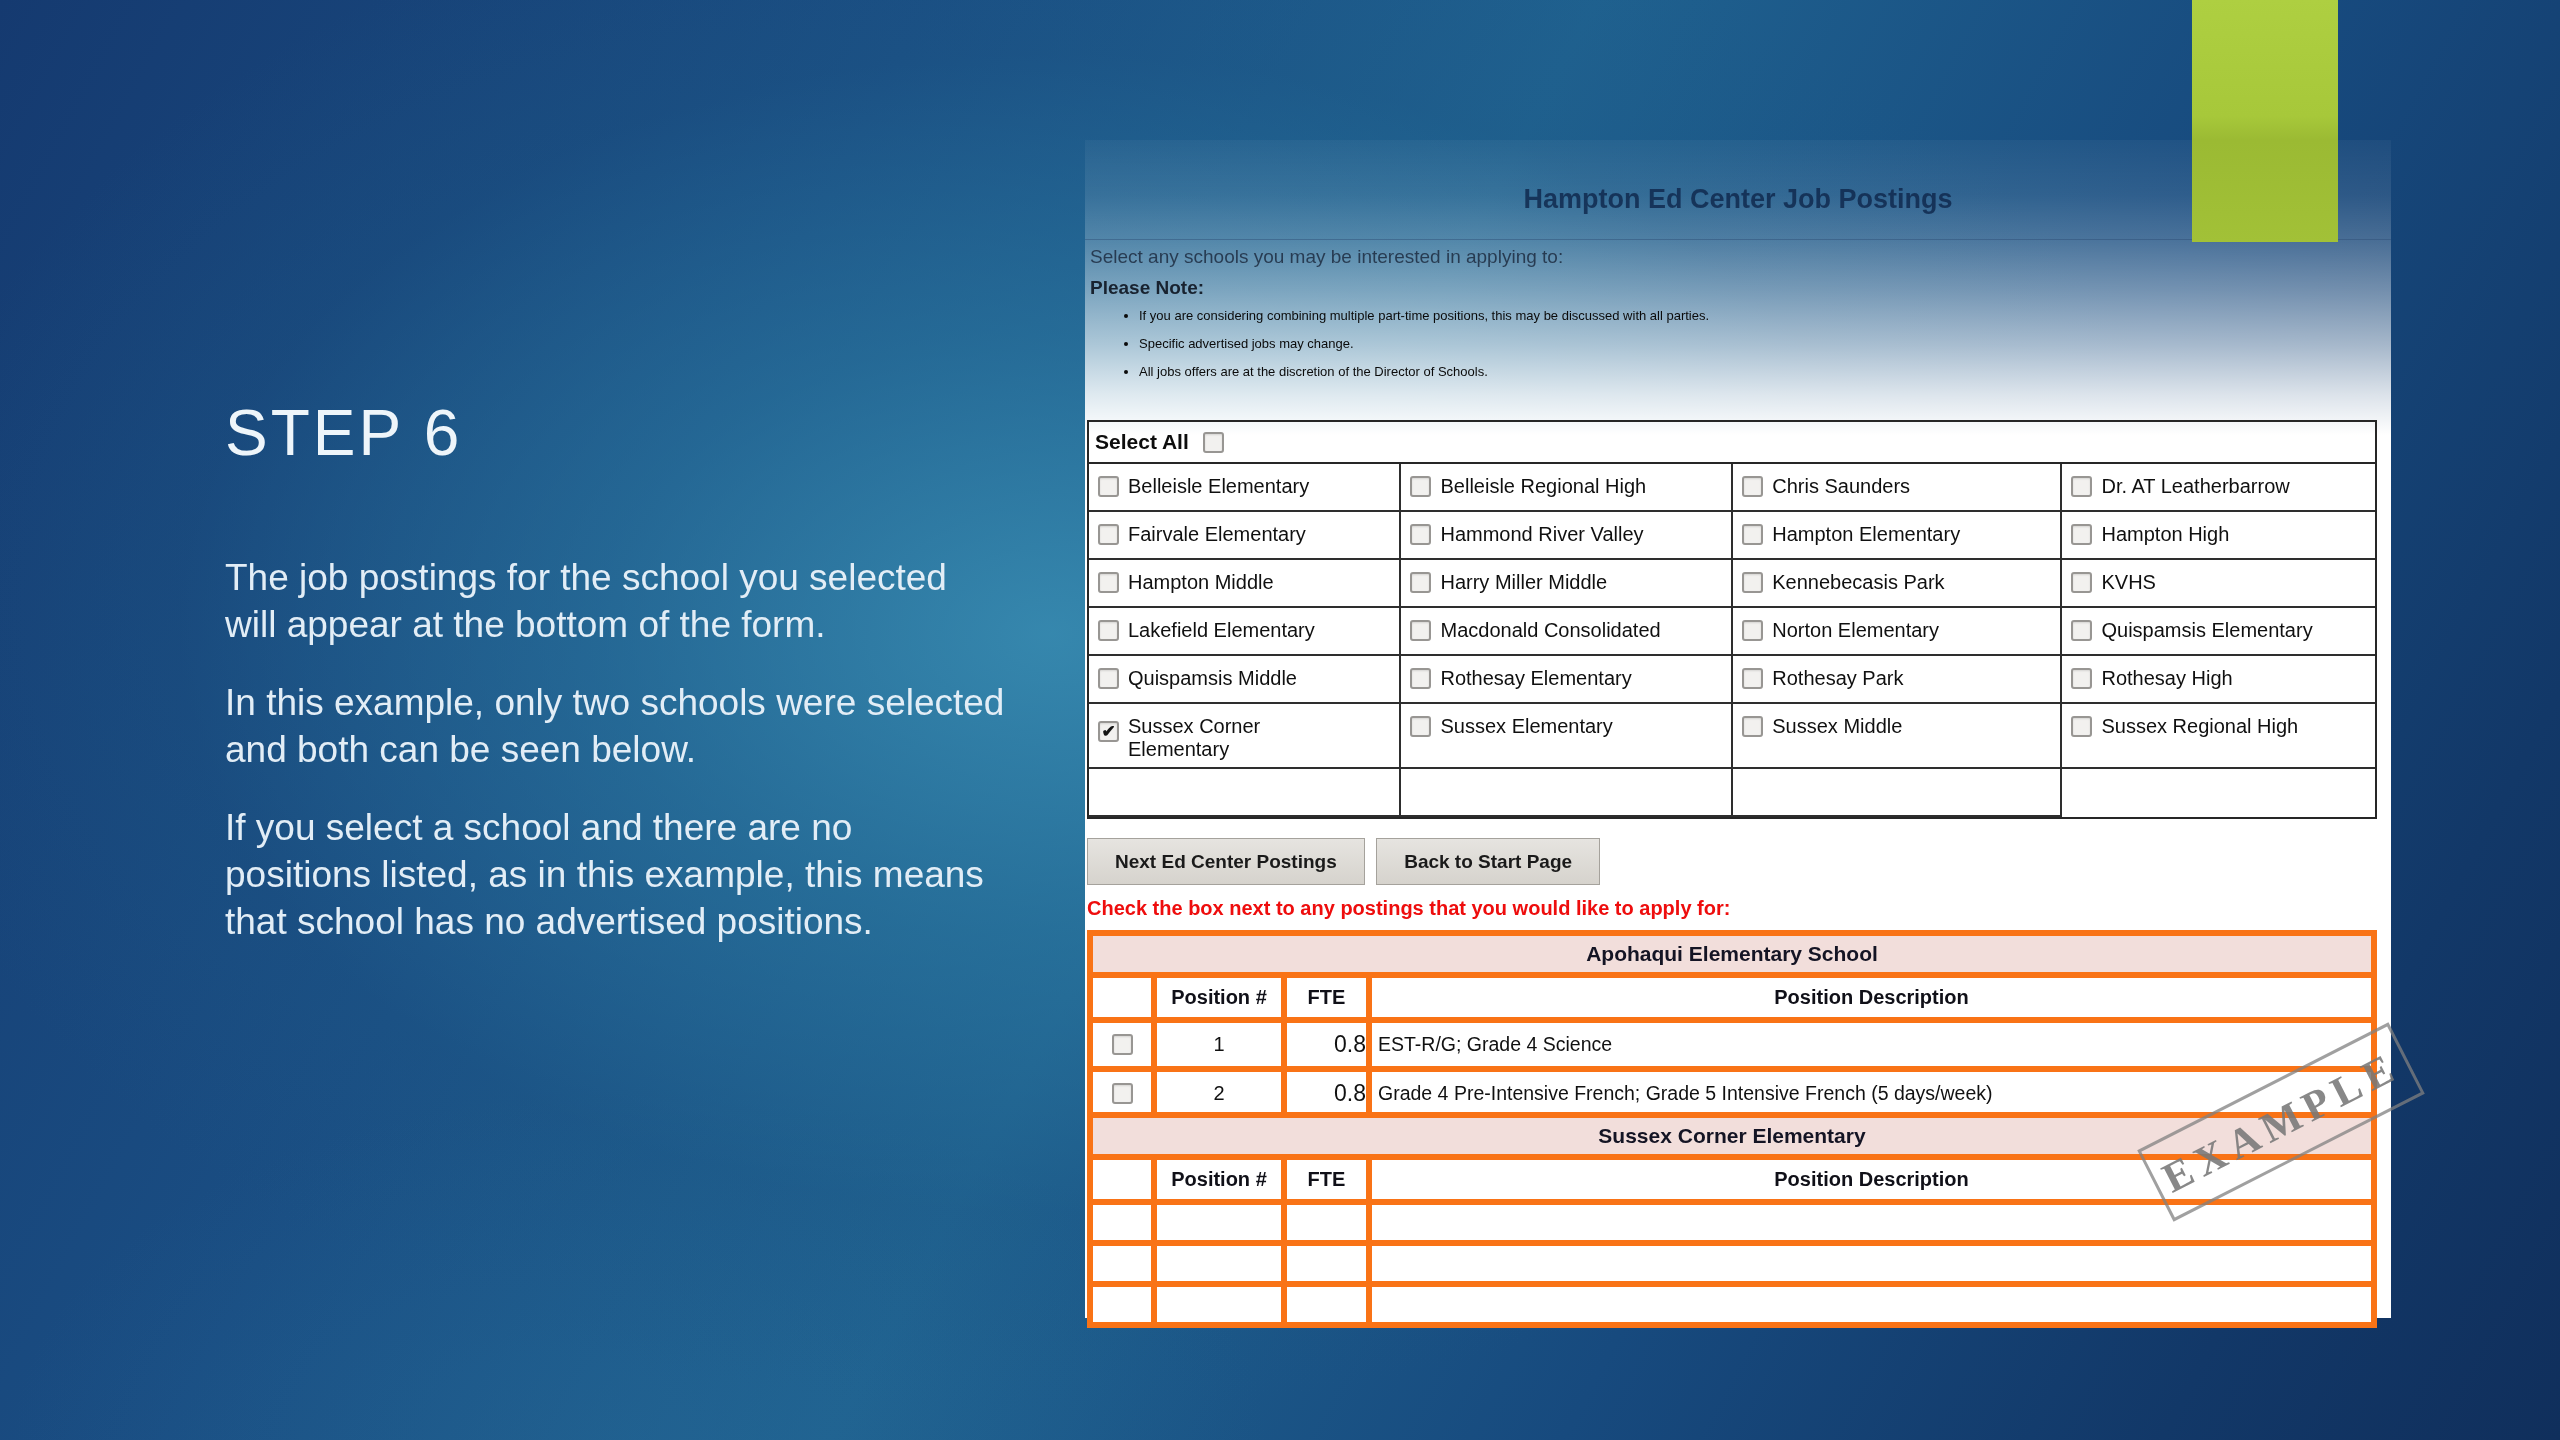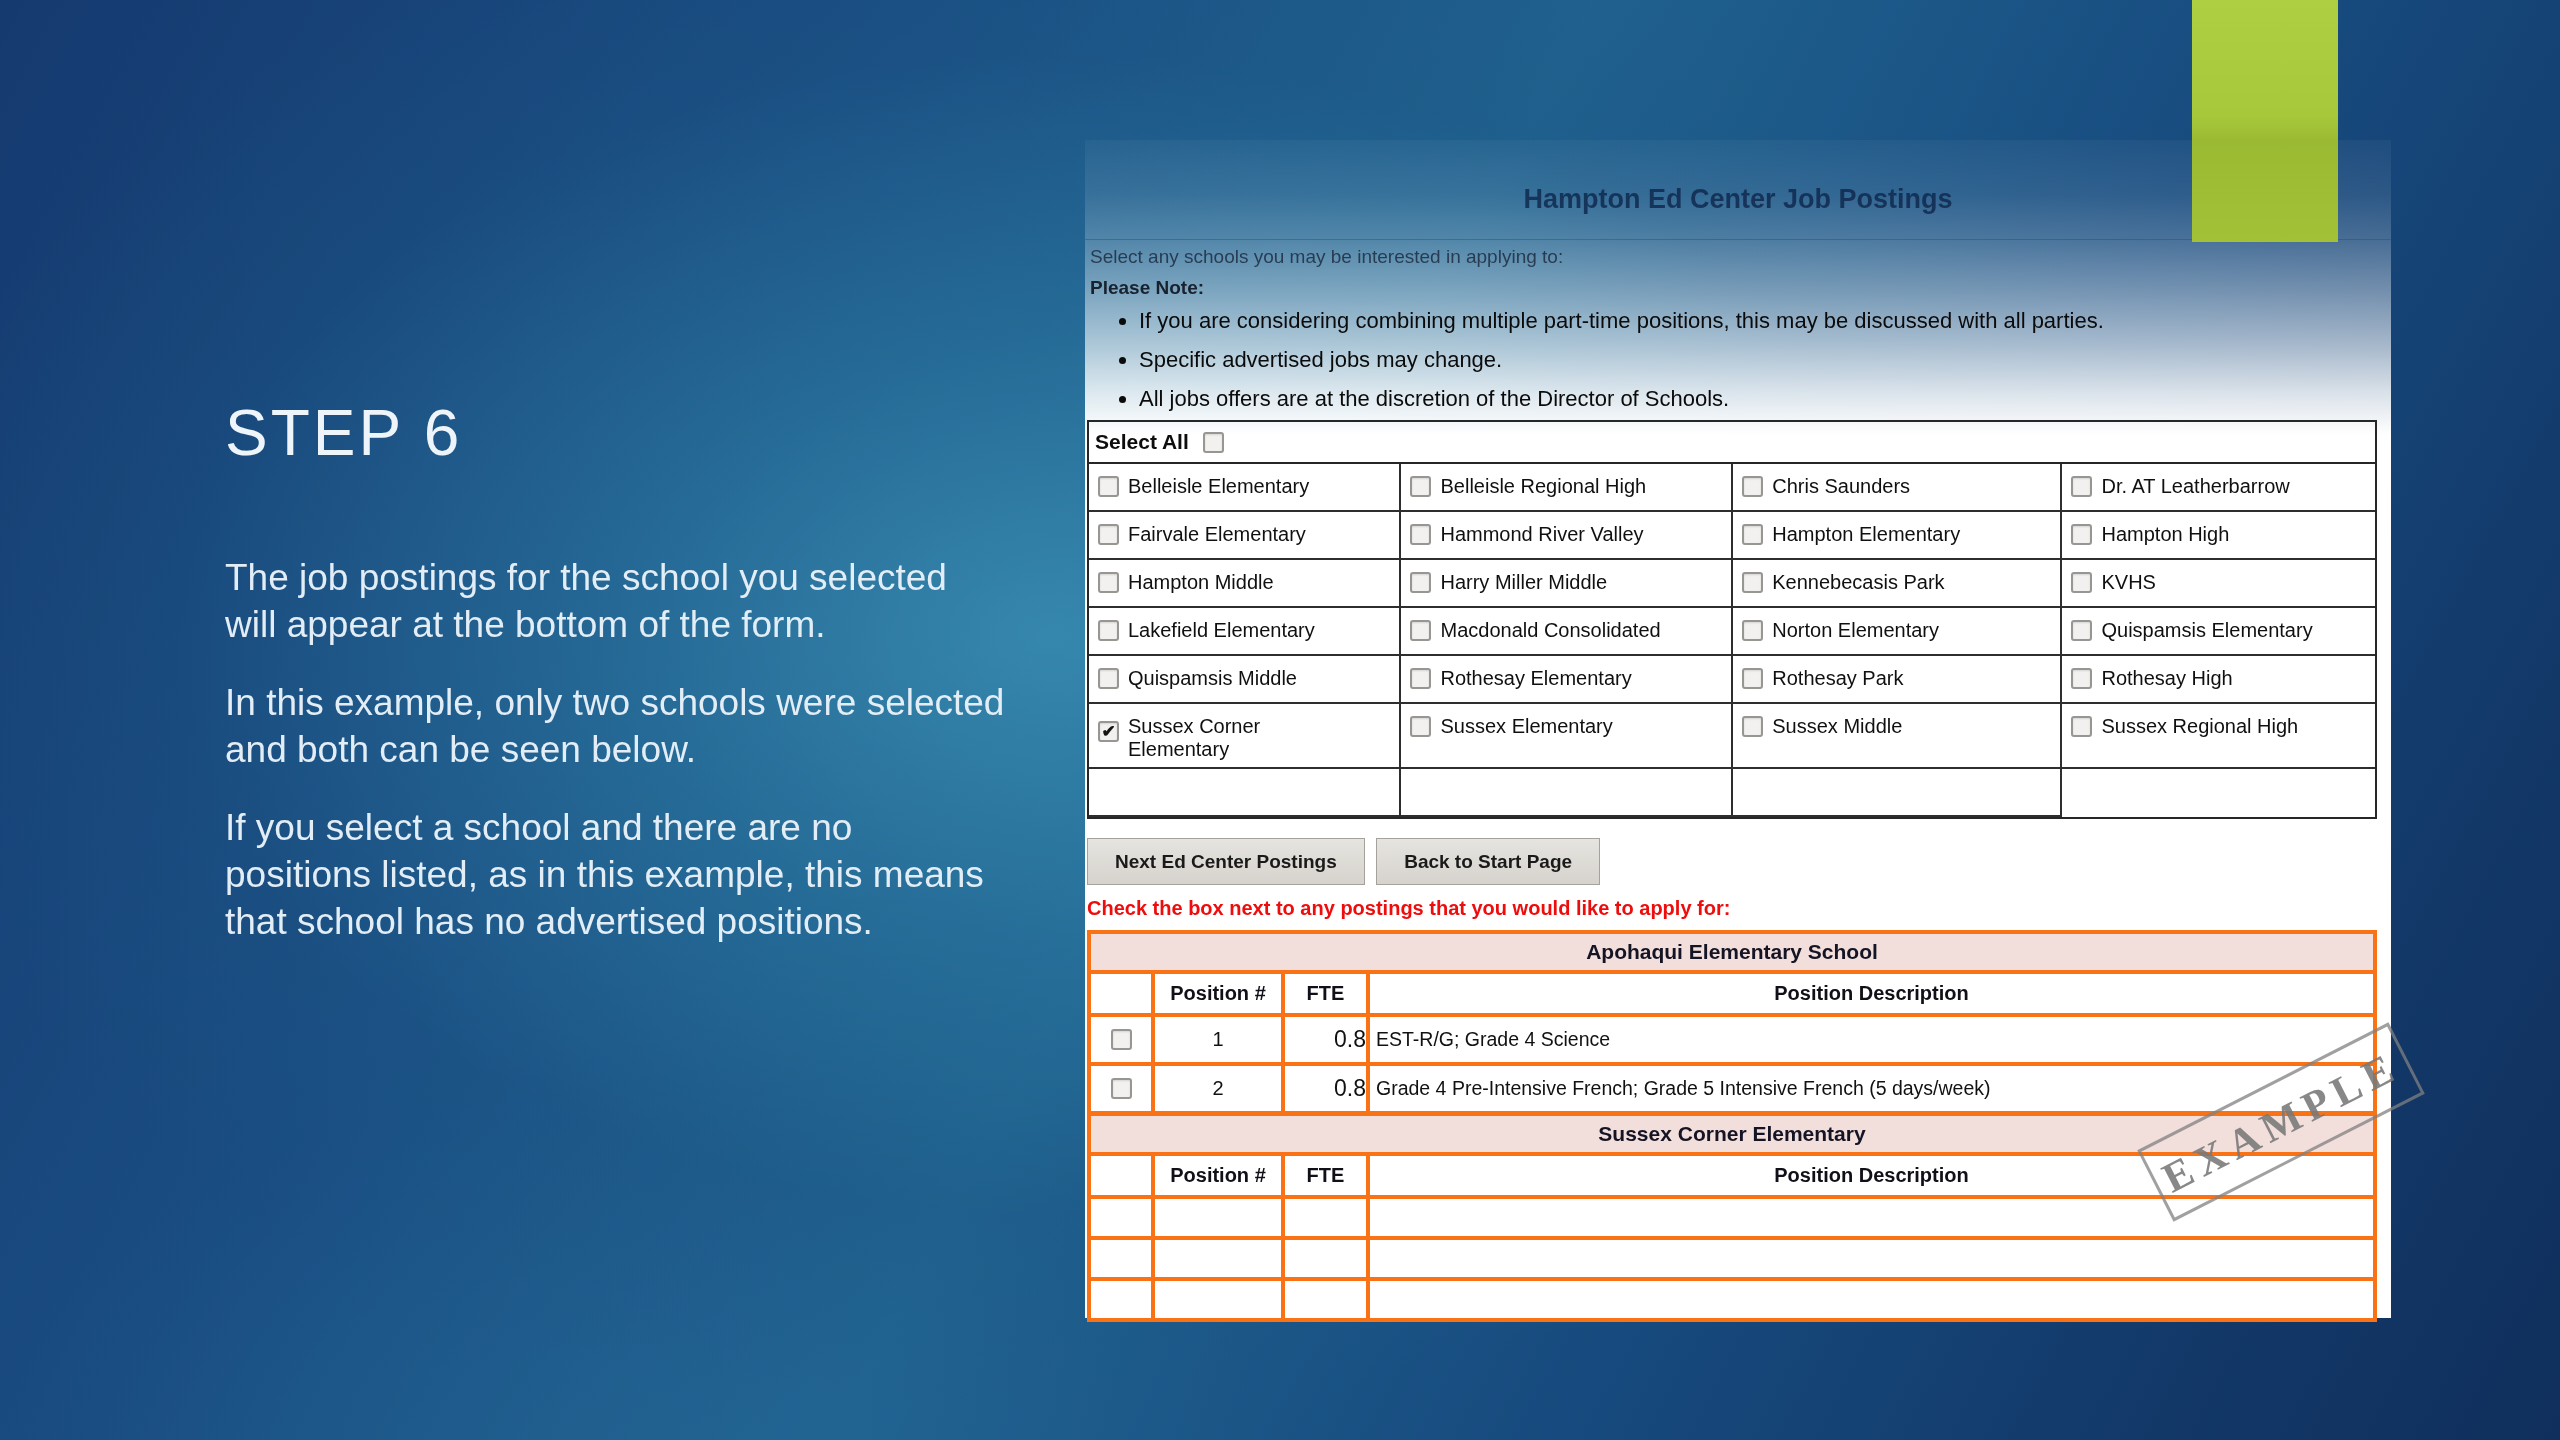--- a/index.html
+++ b/index.html
@@ -52,7 +52,7 @@
   .form-intro { position:absolute; top:106px; left:5px; font-size:19px; color:rgba(25,38,58,0.8); }
   .form-note  { position:absolute; top:137px; left:5px; font-size:19px; font-weight:700; color:#18222f; }
   .bullets { position:absolute; top:168px; left:18px; list-style-position:outside; padding-left:36px; }
-  .bullets li { font-size:22px; color:#0b0b0b; margin-bottom:13px; }
+  .bullets li { font-size:13px; color:#0b0b0b; margin-bottom:13px; }
 
   
   .select-section { position:absolute; top:280px; left:2px; right:14px;border-radius:16px; }

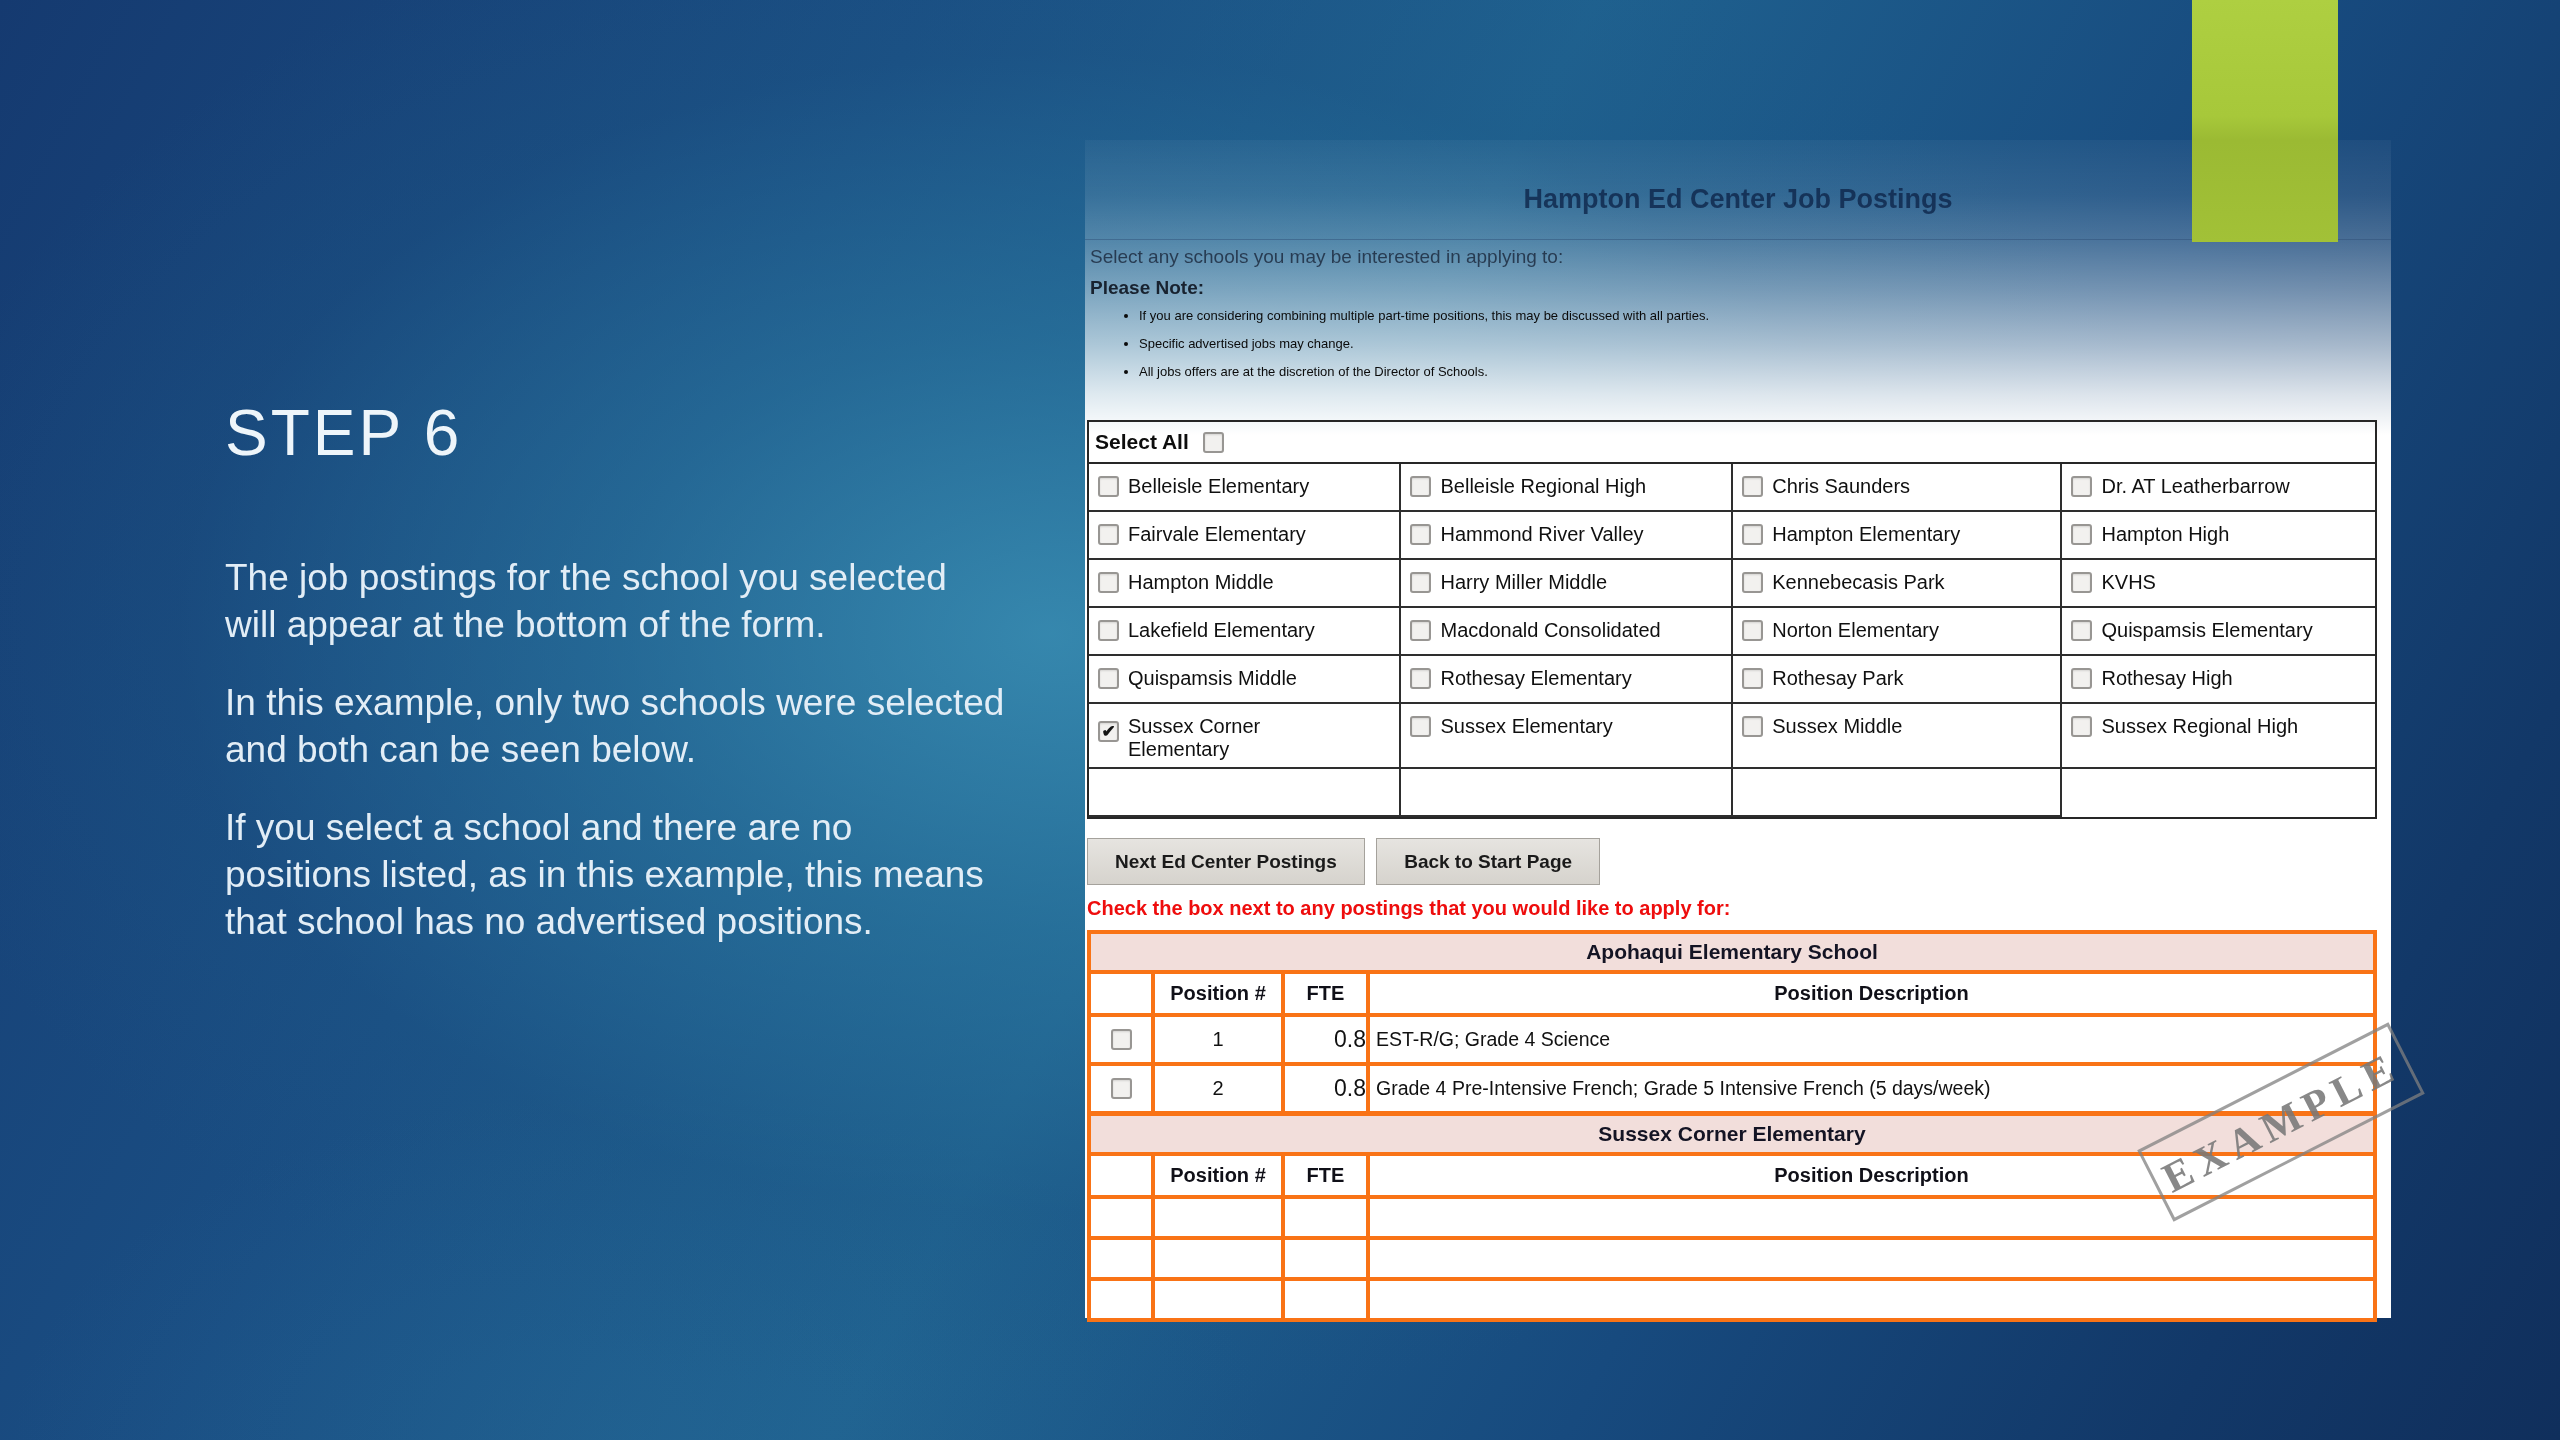--- a/index.html
+++ b/index.html
@@ -98,7 +98,7 @@
   .posting-table-wrap { position:absolute; left:2px; right:14px; }
   .tbl-a { top:790px; } .tbl-b { top:972px; }
   table.postings { width:100%; border-collapse:collapse; border:3px solid #1c1c1c; background:#fff; }
-  table.postings td, table.postings th { border:4px solid #f97316; }
+  table.postings td, table.postings th { border:6px solid #f97316; }
   .tbl-title {
     background:#f2dedb; text-align:center; font-size:21px; font-weight:700;
     color:#141424; padding:6px 4px;

